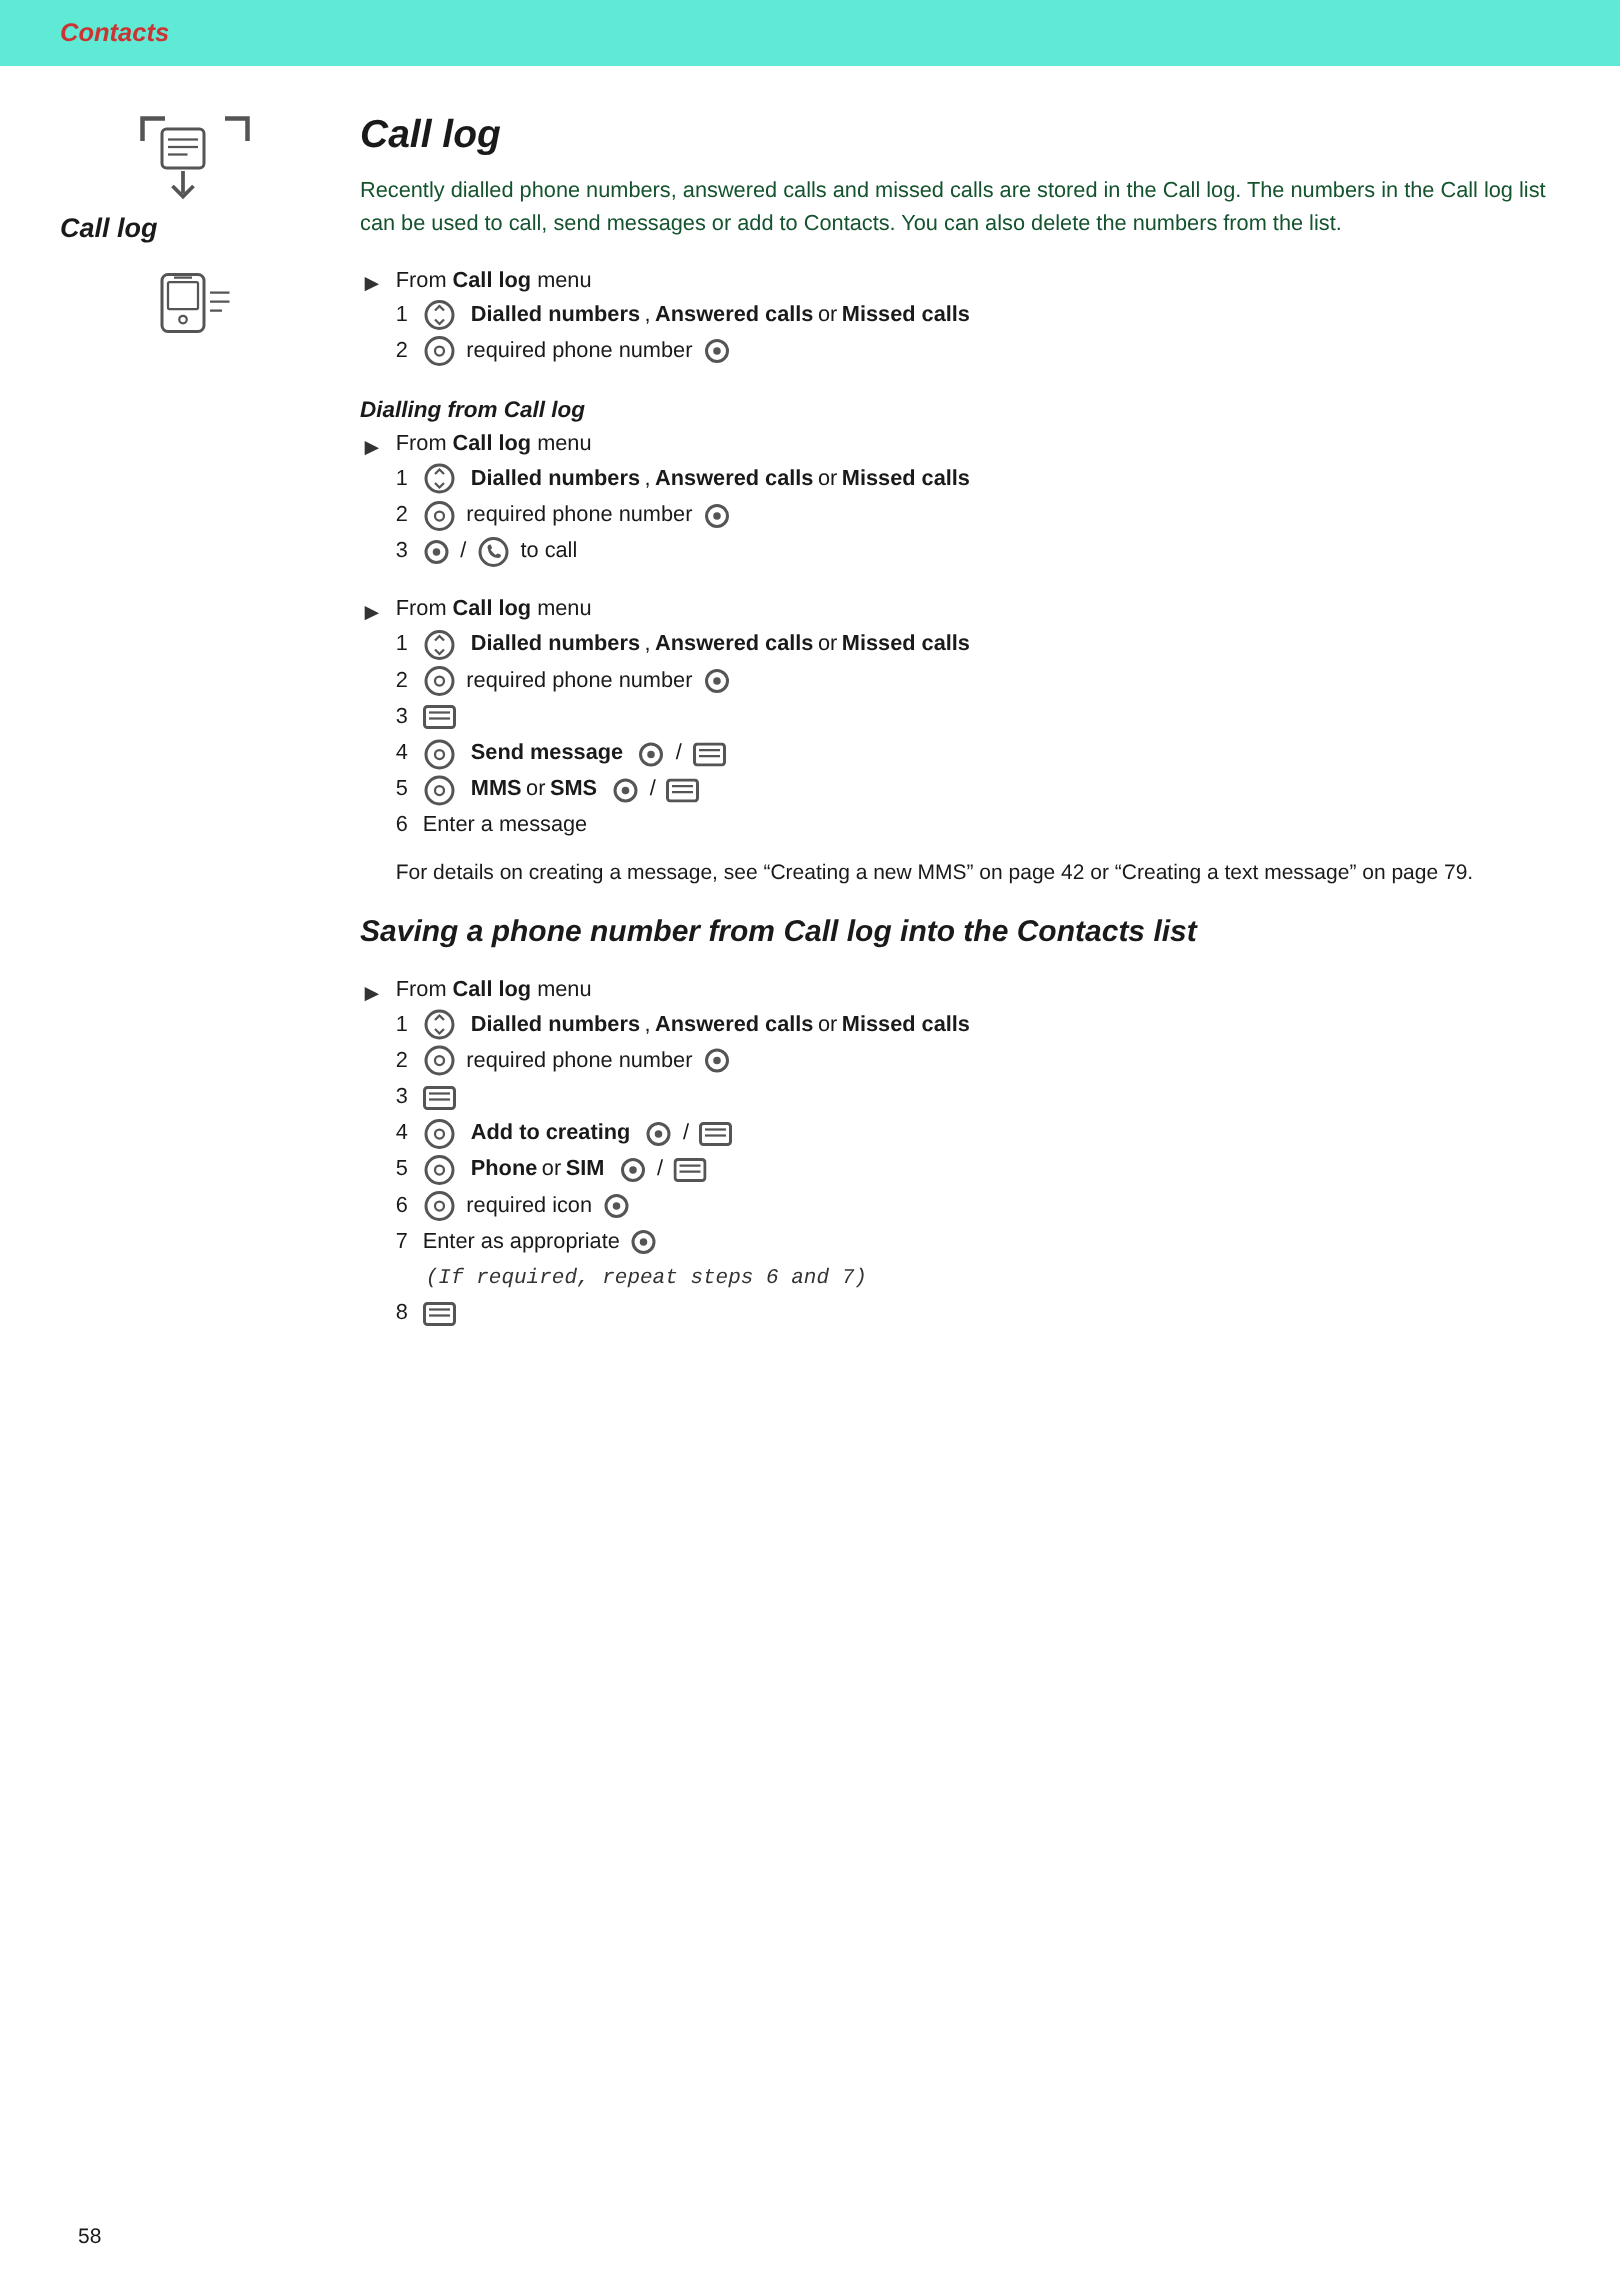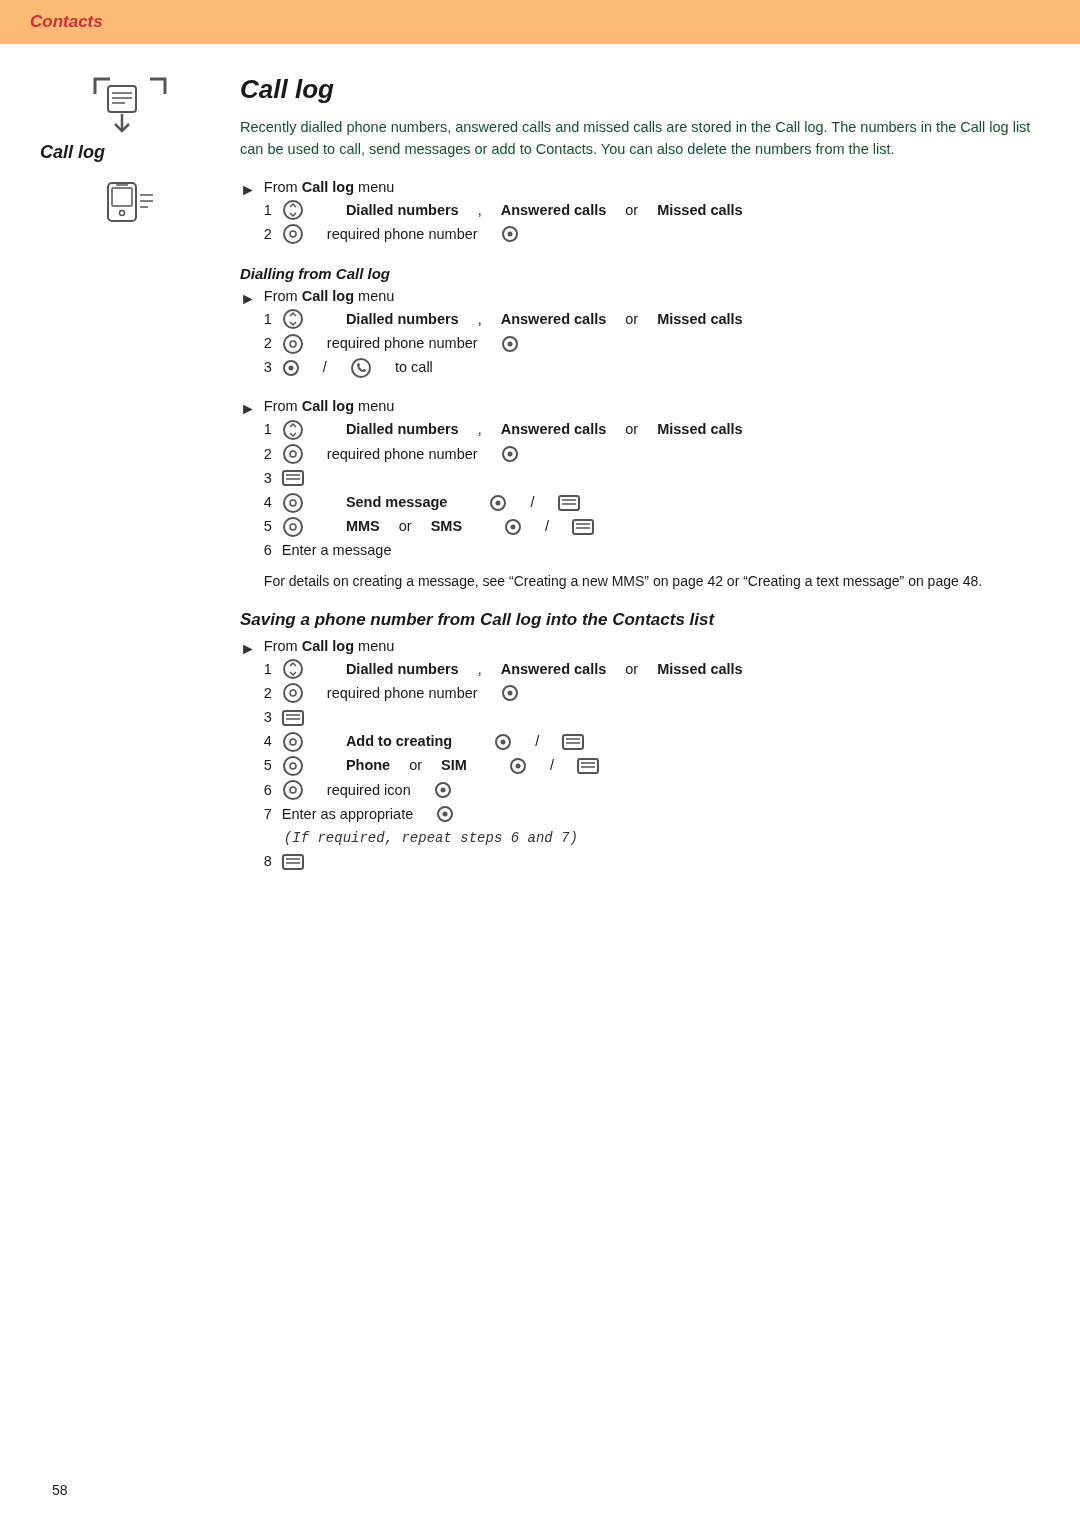--- a/index.html
+++ b/index.html
@@ -15,11 +15,11 @@
 
     
     .header-bar {
-      background: #fdba74;
+      background: #5eead4;
       height: 44px;
       display: flex;
       align-items: center;
-      padding-left: 30px;
+      padding-left: 40px;
     }
     .header-bar-title {
       color: #cc3333;

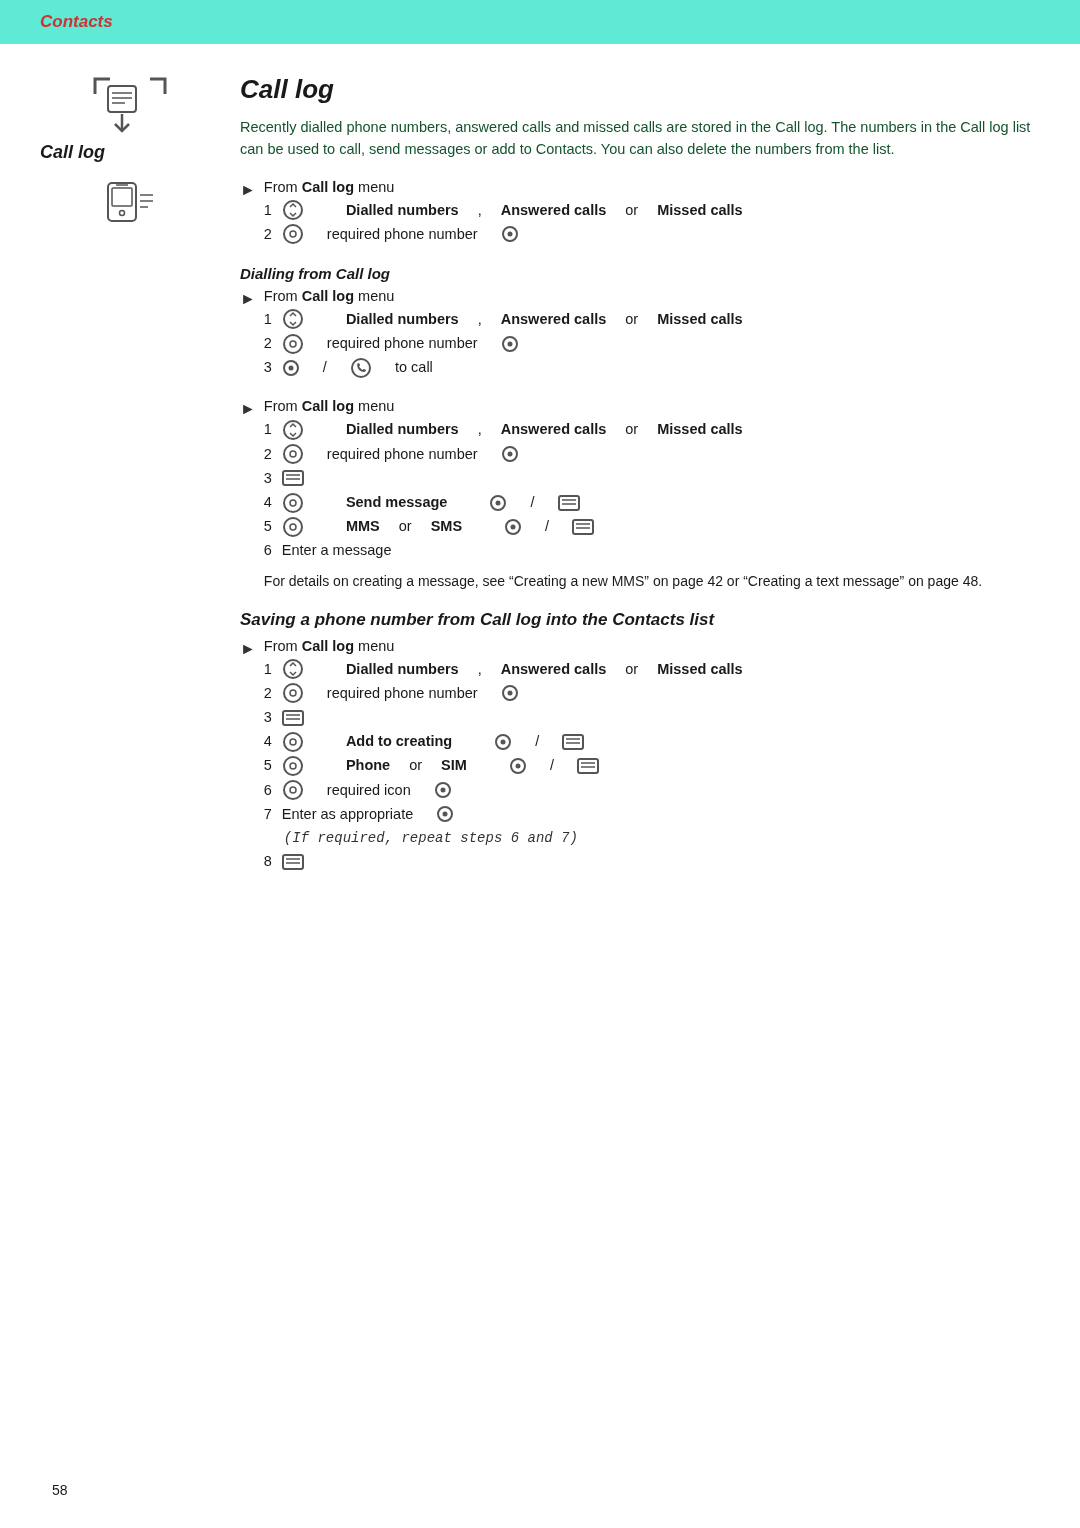--- a/index.html
+++ b/index.html
@@ -134,7 +134,7 @@
       display: flex;
       align-items: center;
       flex-wrap: wrap;
-      gap: 19px;
+      gap: 3px;
     }
 
     

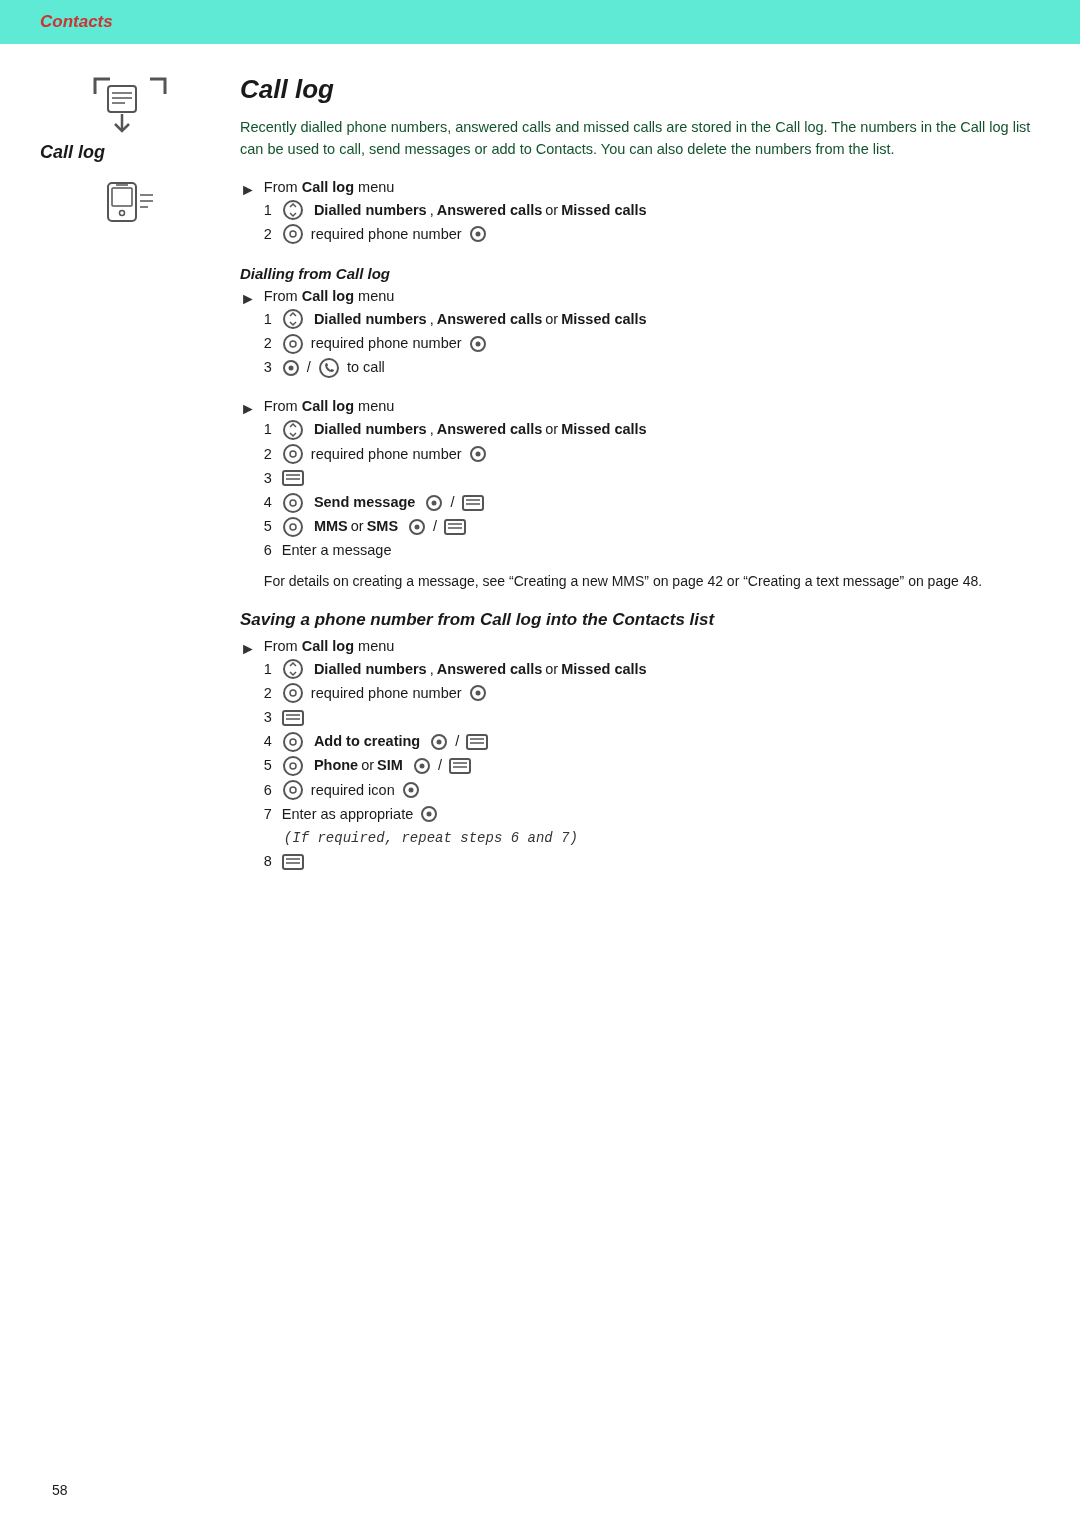--- a/index.html
+++ b/index.html
@@ -390,7 +390,7 @@
               <span class="step-content">Enter a message</span>
             </li>
           </ol>
-          <p class="note-text">For details on creating a message, see “Creating a new MMS” on page 42 or “Creating a text message” on page 48.</p>
+          <p class="note-text">For details on creating a message, see “Creating a new MMS” on page 42 or “Creating a text message” on page 79.</p>
         </div>
       </div>
     </div>

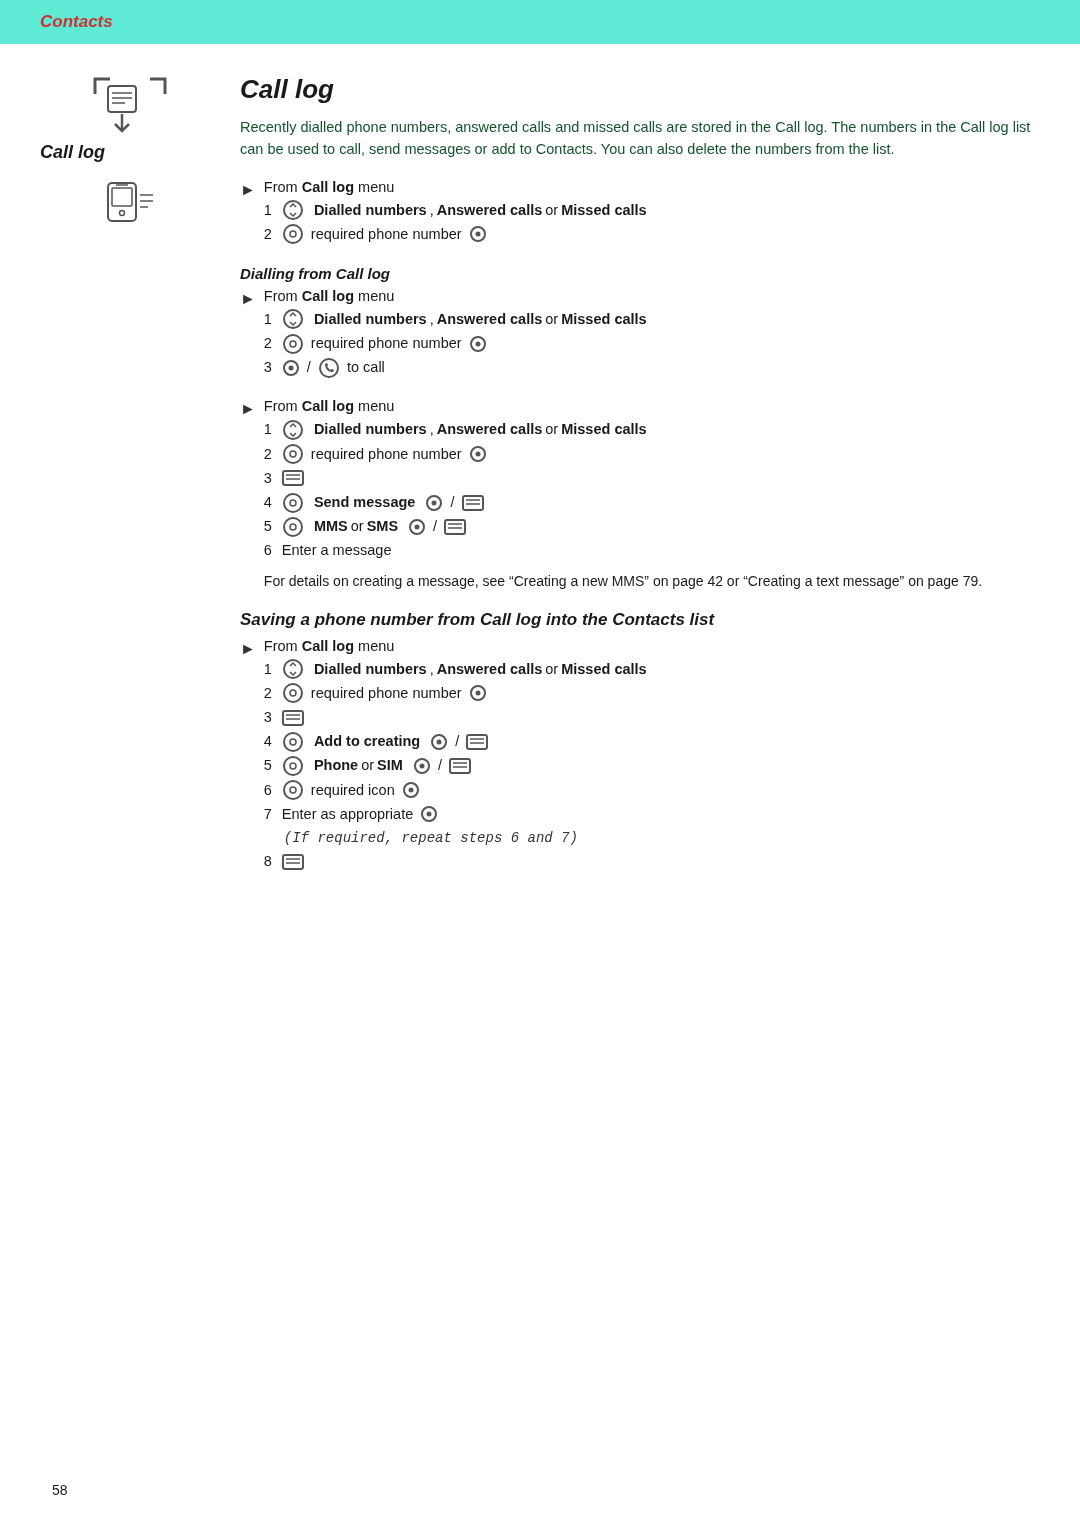--- a/index.html
+++ b/index.html
@@ -139,10 +139,10 @@
 
     
     .section-header-large {
-      font-size: 17px;
+      font-size: 20px;
       font-weight: bold;
       font-style: italic;
-      margin-bottom: 8px;
+      margin-bottom: 19px;
     }
 
     

